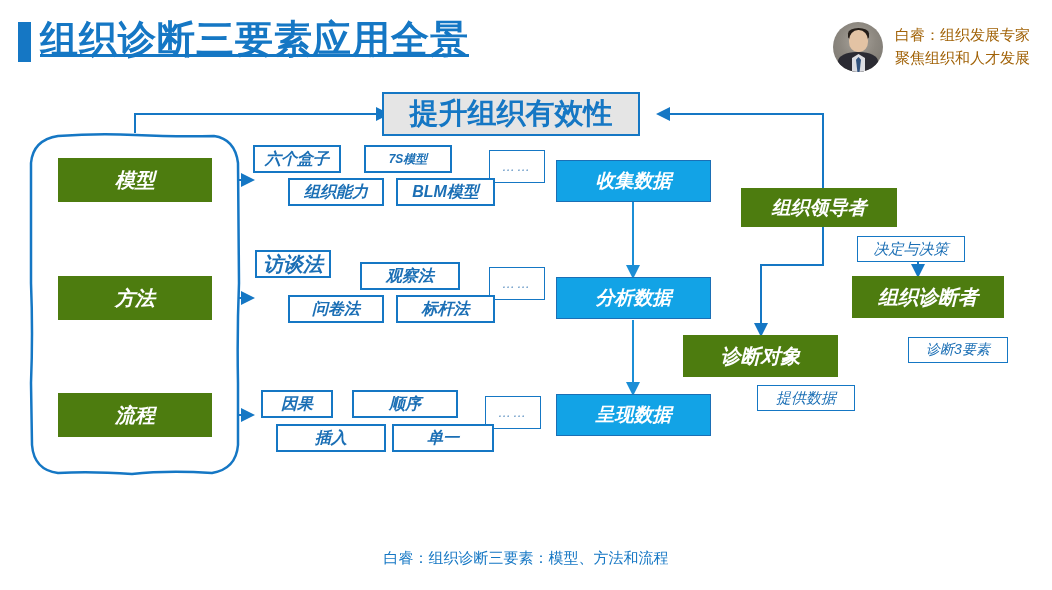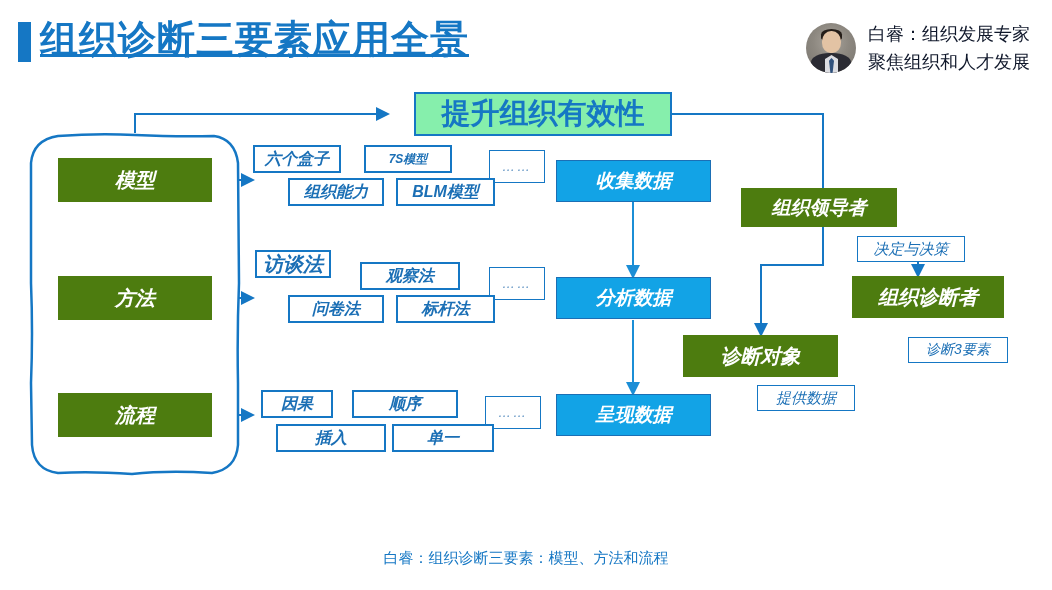--- a/index.html
+++ b/index.html
@@ -111,8 +111,8 @@
     gap: 4px;
   }
   .author-lines div {
-    font-size: 18px;
-    color: #0f172a;
+    font-size: 15px;
+    color: #a16207;
     white-space: nowrap;
   }
 

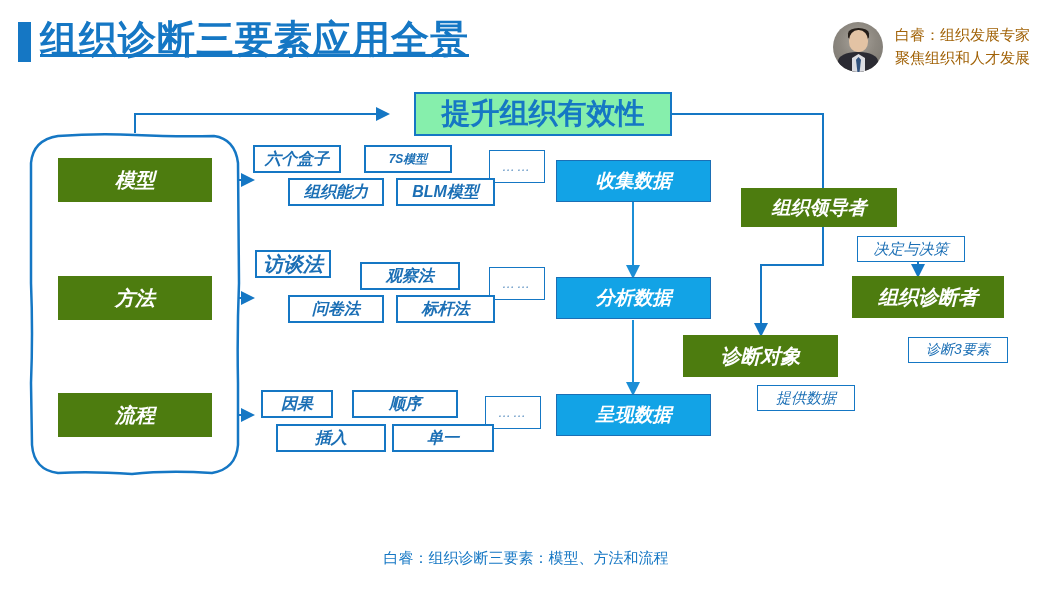--- a/index.html
+++ b/index.html
@@ -181,12 +181,12 @@
   
   .hero-box {
     position: absolute;
-    left: 414px;
+    left: 382px;
     top: 92px;
     width: 258px;
     height: 44px;
     box-sizing: border-box;
-    background: #86efac;
+    background: #e5e5e5;
     border: 2.5px solid #1577c4;
     display: flex;
     align-items: center;

